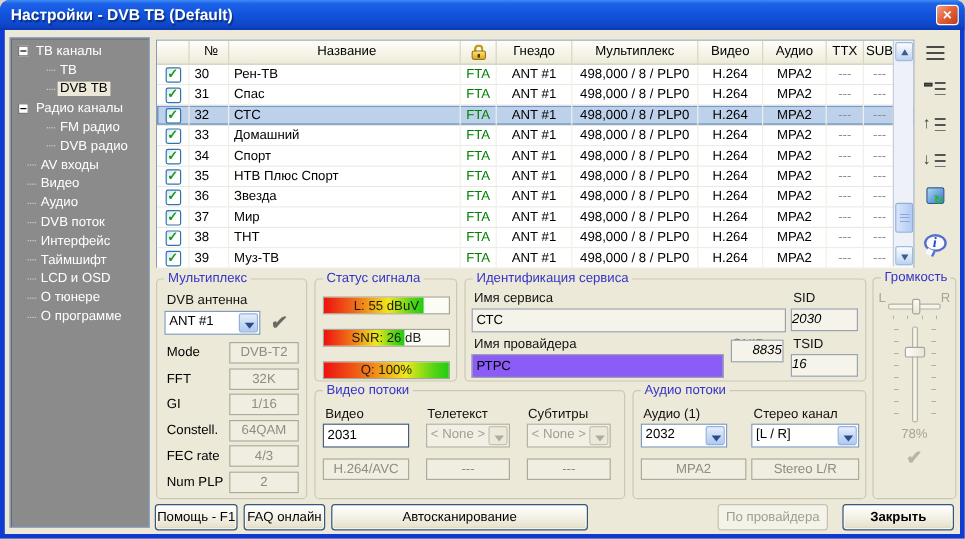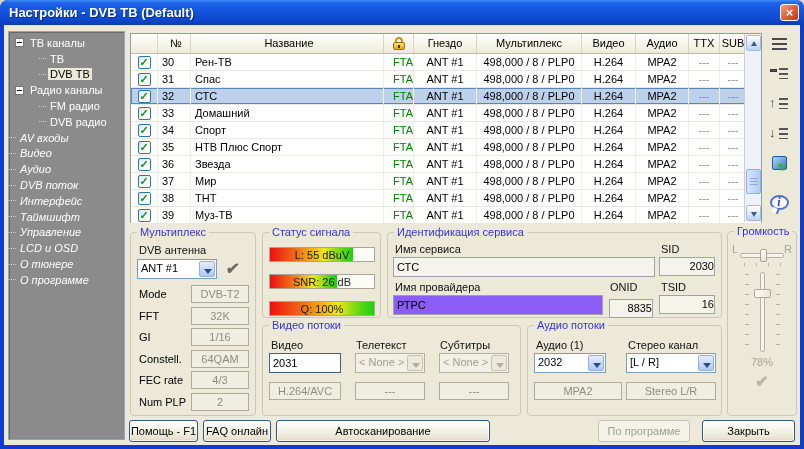--- a/index.html
+++ b/index.html
@@ -35,7 +35,7 @@
   .c-check{width:27px;display:flex;align-items:center;justify-content:center;}
   .c-num{width:33px;padding-left:4px;}
   .c-name{width:193px;padding-left:4px;}
-  .c-fta{width:30px;text-align:right;color:#008000;}
+  .c-fta{width:30px;text-align:center;color:#008000;}
   .c-socket{width:63px;text-align:center;}
   .c-mux{width:105px;text-align:center;}
   .c-video{width:54px;text-align:center;}

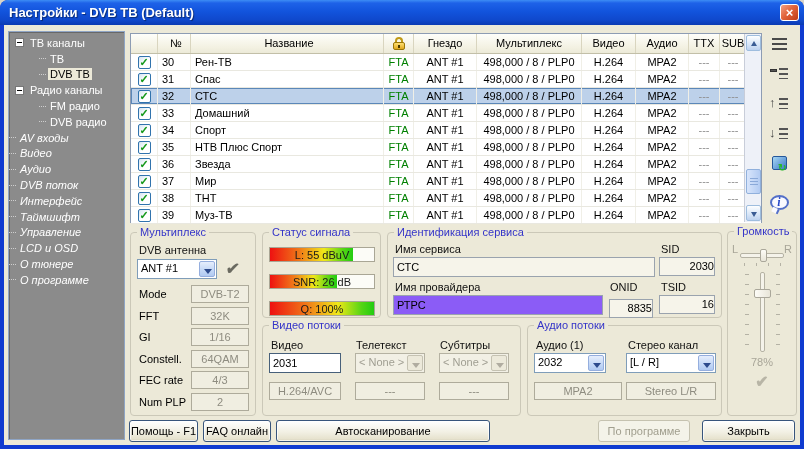--- a/index.html
+++ b/index.html
@@ -18,7 +18,7 @@
   .tree-row{display:flex;align-items:center;height:15.8px;color:#fff;white-space:nowrap;cursor:default;}
   .tree-row.parent{padding-left:6px;gap:4px;}
   .tree-row.child{padding-left:30px;}
-  .tree-row.item{font-style:italic;}
+  .tree-row.item{padding-left:14px;}
   .expand-box{position:relative;width:9px;height:9px;background:#fff;border:1px solid #777;flex:0 0 9px;}
   .expand-box::after{content:"";position:absolute;left:1px;top:3px;width:5px;height:1px;background:#000;}
   .tree-stub{width:7px;border-top:1px dotted #cfcfcf;margin-right:2px;flex:0 0 7px;}

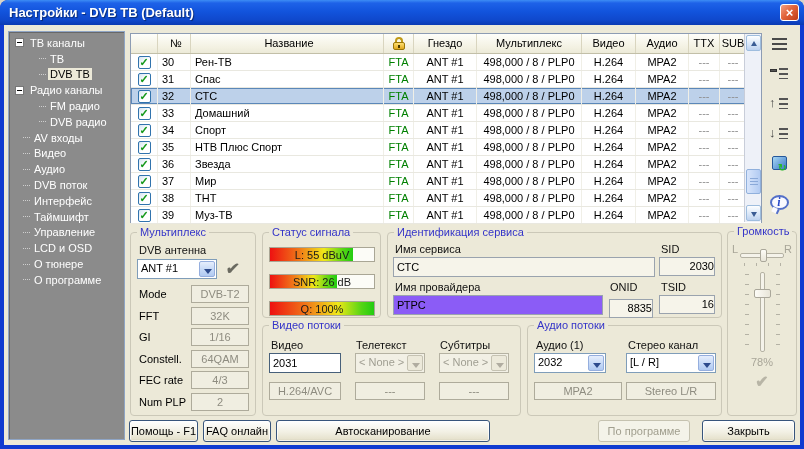--- a/index.html
+++ b/index.html
@@ -183,10 +183,6 @@
         </div>
         <div class="tree-row item">
           <span class="tree-stub"></span>
-          <span class="tree-label">Управление</span>
-        </div>
-        <div class="tree-row item">
-          <span class="tree-stub"></span>
           <span class="tree-label">LCD и OSD</span>
         </div>
         <div class="tree-row item">

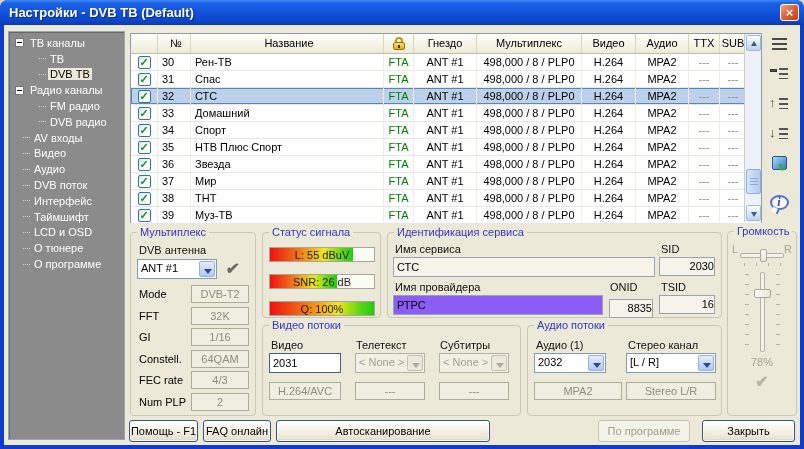--- a/index.html
+++ b/index.html
@@ -81,7 +81,7 @@
   .lab{position:absolute;color:#111;}
   .ro-box{position:absolute;height:18px;border:1px solid #aeab9b;background:#f0eee1;color:#8e8c80;text-align:center;line-height:16px;}
   .ed-box{position:absolute;height:19px;border:1px solid #9aa3ae;background:#f6f4ea;line-height:17px;padding-left:4px;}
-  .ed-box.center{text-align:right;padding-left:0;}
+  .ed-box.center{text-align:left;padding-left:0;font-style:italic;}
   .combo{position:absolute;height:20px;border:1px solid #7f9db9;background:#fff;}
   .combo .ct{position:absolute;left:3px;top:2px;right:18px;overflow:hidden;white-space:nowrap;}
   .combo .cbtn{position:absolute;right:1px;top:1px;bottom:1px;width:16px;border:1px solid #95aede;border-radius:2px;

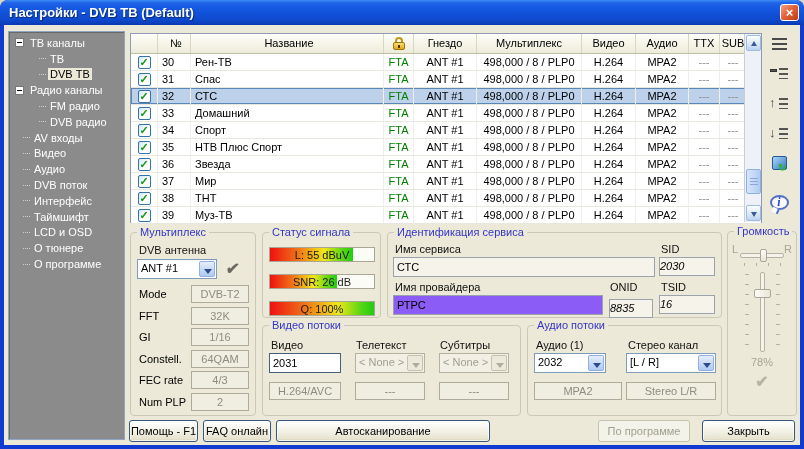--- a/index.html
+++ b/index.html
@@ -455,7 +455,7 @@
     <span class="lab" style="left:222px;top:48px;">ONID</span>
     <span class="lab" style="left:273px;top:48px;">TSID</span>
     <input class="pid ed-box" style="left: 5px; top: 62px; width: 210px; border: 1px solid rgb(154, 163, 174); background: #8b5cf6;" value="РТРС">
-    <div class="ed-box center" style="left:221px;top:66px;width:44px;">8835</div>
+    <div class="ed-box center" style="left:221px;top:50px;width:44px;padding-left:17px;">8835</div>
     <div class="ed-box center" style="left:271px;top:62px;width:56px;">16</div>
   </div>
 

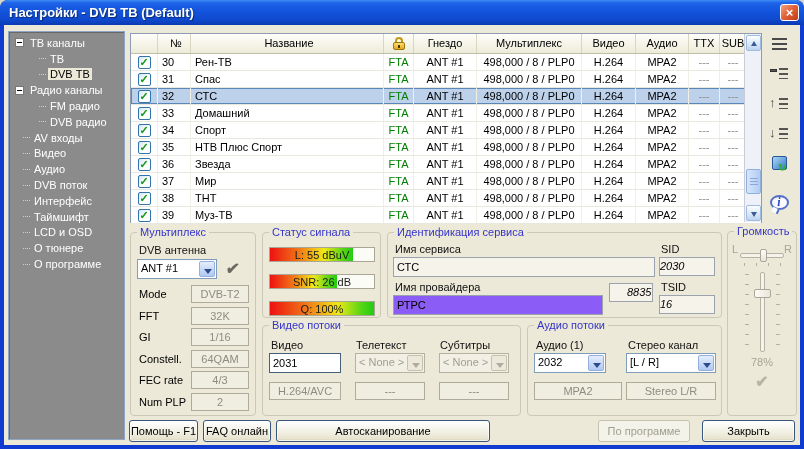--- a/index.html
+++ b/index.html
@@ -514,7 +514,7 @@
   <div class="btn" style="left:129px;width:69px;">Помощь - F1</div>
   <div class="btn" style="left:203px;width:68px;">FAQ онлайн</div>
   <div class="btn" style="left:276px;width:214px;">Автосканирование</div>
-  <div class="btn disabled" style="left:598px;width:92px;">По программе</div>
+  <div class="btn disabled" style="left:598px;width:92px;">По провайдера</div>
   <div class="btn" style="left:702px;width:93px;">Закрыть</div>
 </div>
 

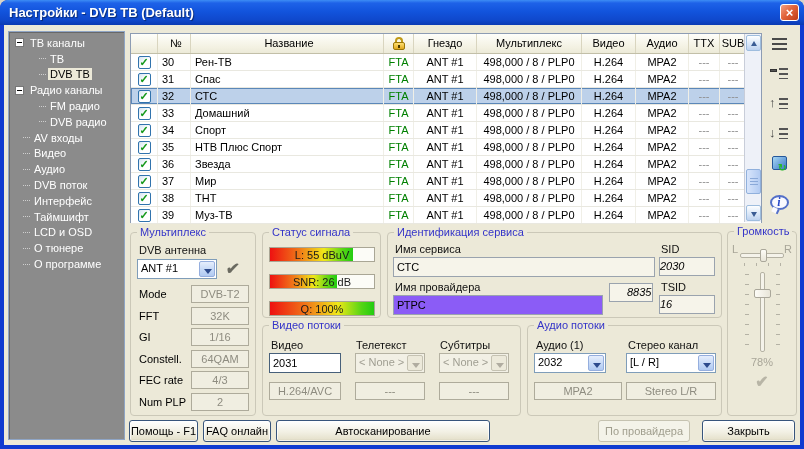--- a/index.html
+++ b/index.html
@@ -515,7 +515,7 @@
   <div class="btn" style="left:203px;width:68px;">FAQ онлайн</div>
   <div class="btn" style="left:276px;width:214px;">Автосканирование</div>
   <div class="btn disabled" style="left:598px;width:92px;">По провайдера</div>
-  <div class="btn" style="left:702px;width:93px;">Закрыть</div>
+  <div class="btn" style="left:702px;width:93px;font-weight:bold;">Закрыть</div>
 </div>
 
 </body></html>

